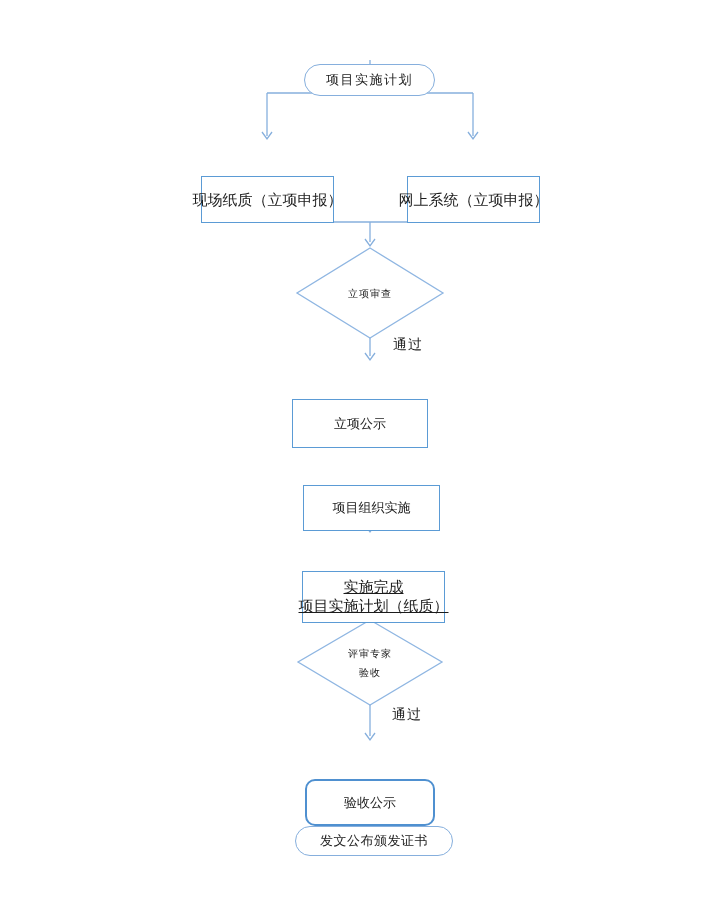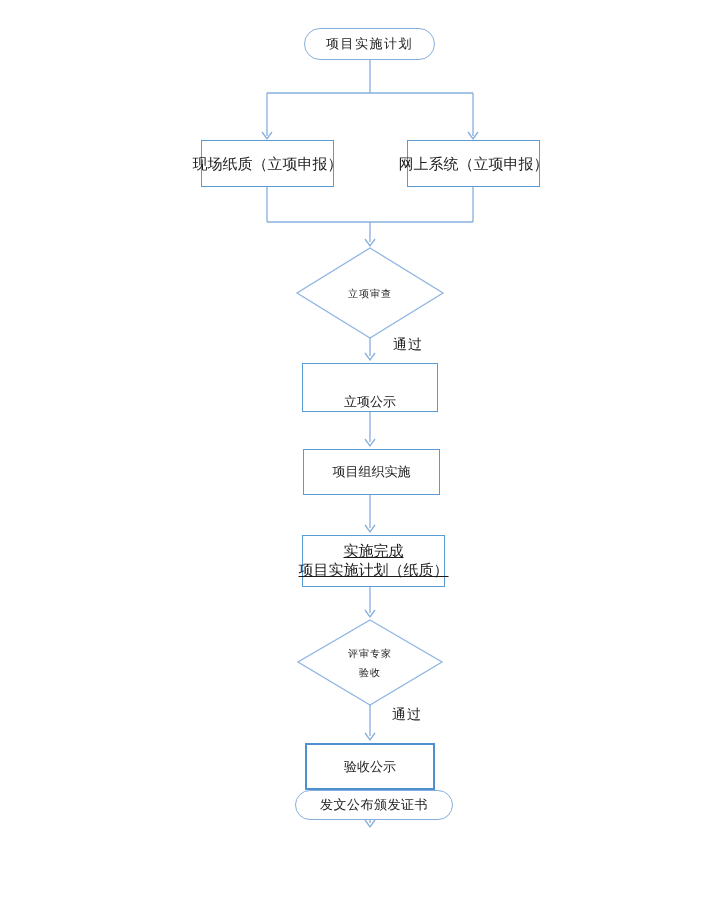--- a/index.html
+++ b/index.html
@@ -16,7 +16,7 @@
     position:absolute;display:flex;flex-direction:column;
     align-items:center;justify-content:center;text-align:center;
     background:#ffffff;box-sizing:border-box;
-    font-size:13px;line-height:18px;white-space:nowrap;
+    font-size:13px;line-height:18px;white-space:nowrap;margin-top:36px;
   }
   .terminator{
     border:1.4px solid var(--term-border);

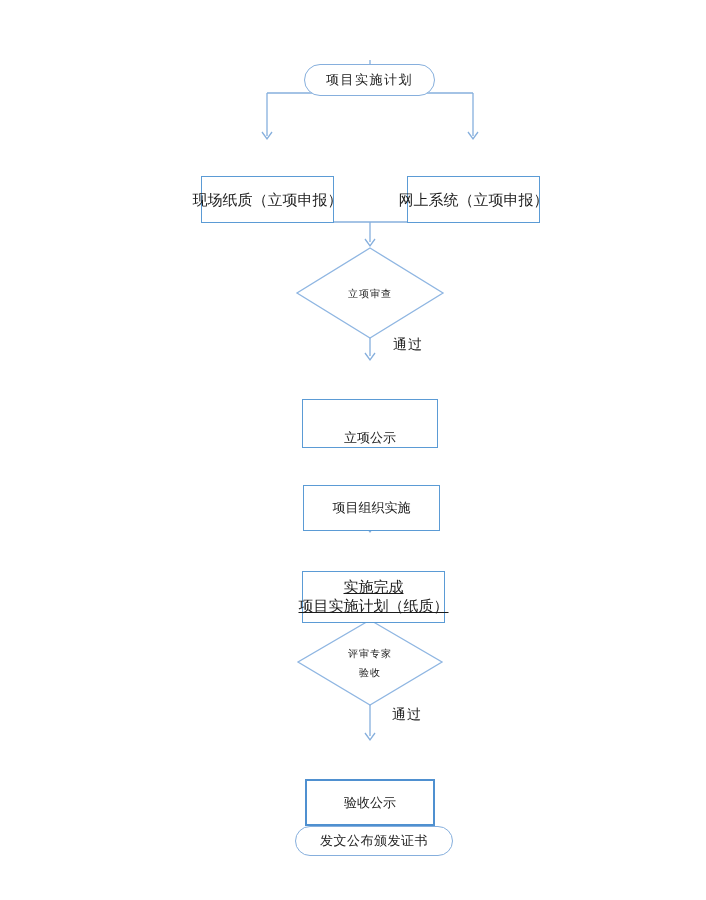--- a/index.html
+++ b/index.html
@@ -111,7 +111,7 @@
 
   <div class="edge-label" style="left:393px;top:336px;">通过</div>
 
-  <div class="node process" style="left:302px;top:363px;width:136px;height:49px;border-width:1.9px;justify-content:flex-end;">
+  <div class="node process" style="left:292px;top:363px;width:136px;height:49px;border-width:1.9px;">
     <span>立项公示</span>
   </div>
 

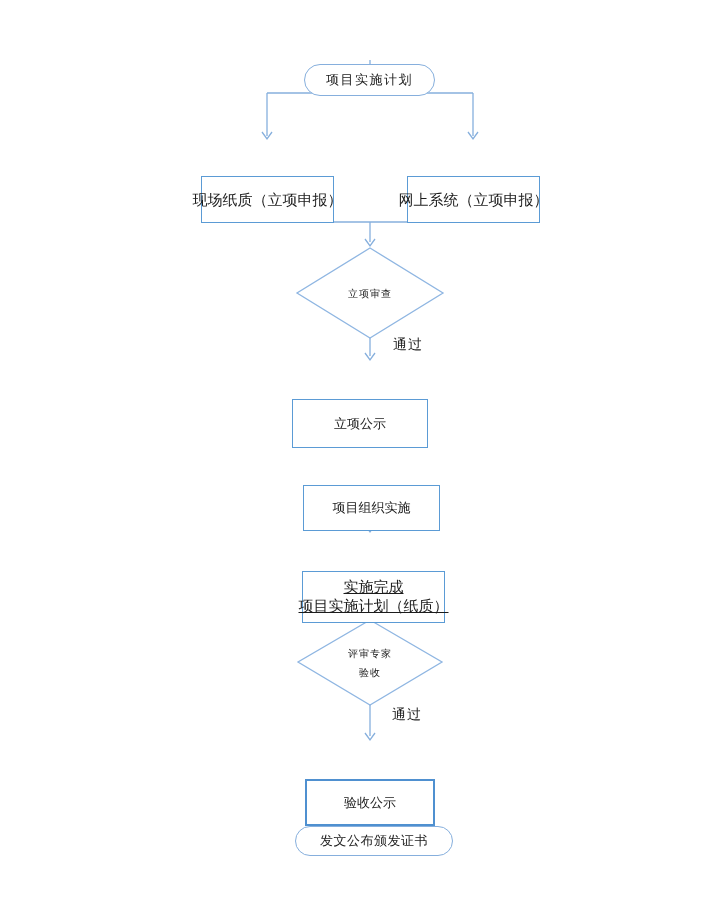--- a/index.html
+++ b/index.html
@@ -24,7 +24,7 @@
   }
   .process{border:1.6px solid var(--proc-border);}
   .process.tight{font-size:15px;letter-spacing:0;}
-  .process.emphasis{border-width:2.6px;border-color:var(--emph-border);}
+  .process.emphasis{border-width:2.6px;border-color:var(--emph-border);border-radius:10px;}
   .decision-label{
     position:absolute;display:flex;flex-direction:column;
     align-items:center;justify-content:center;text-align:center;

